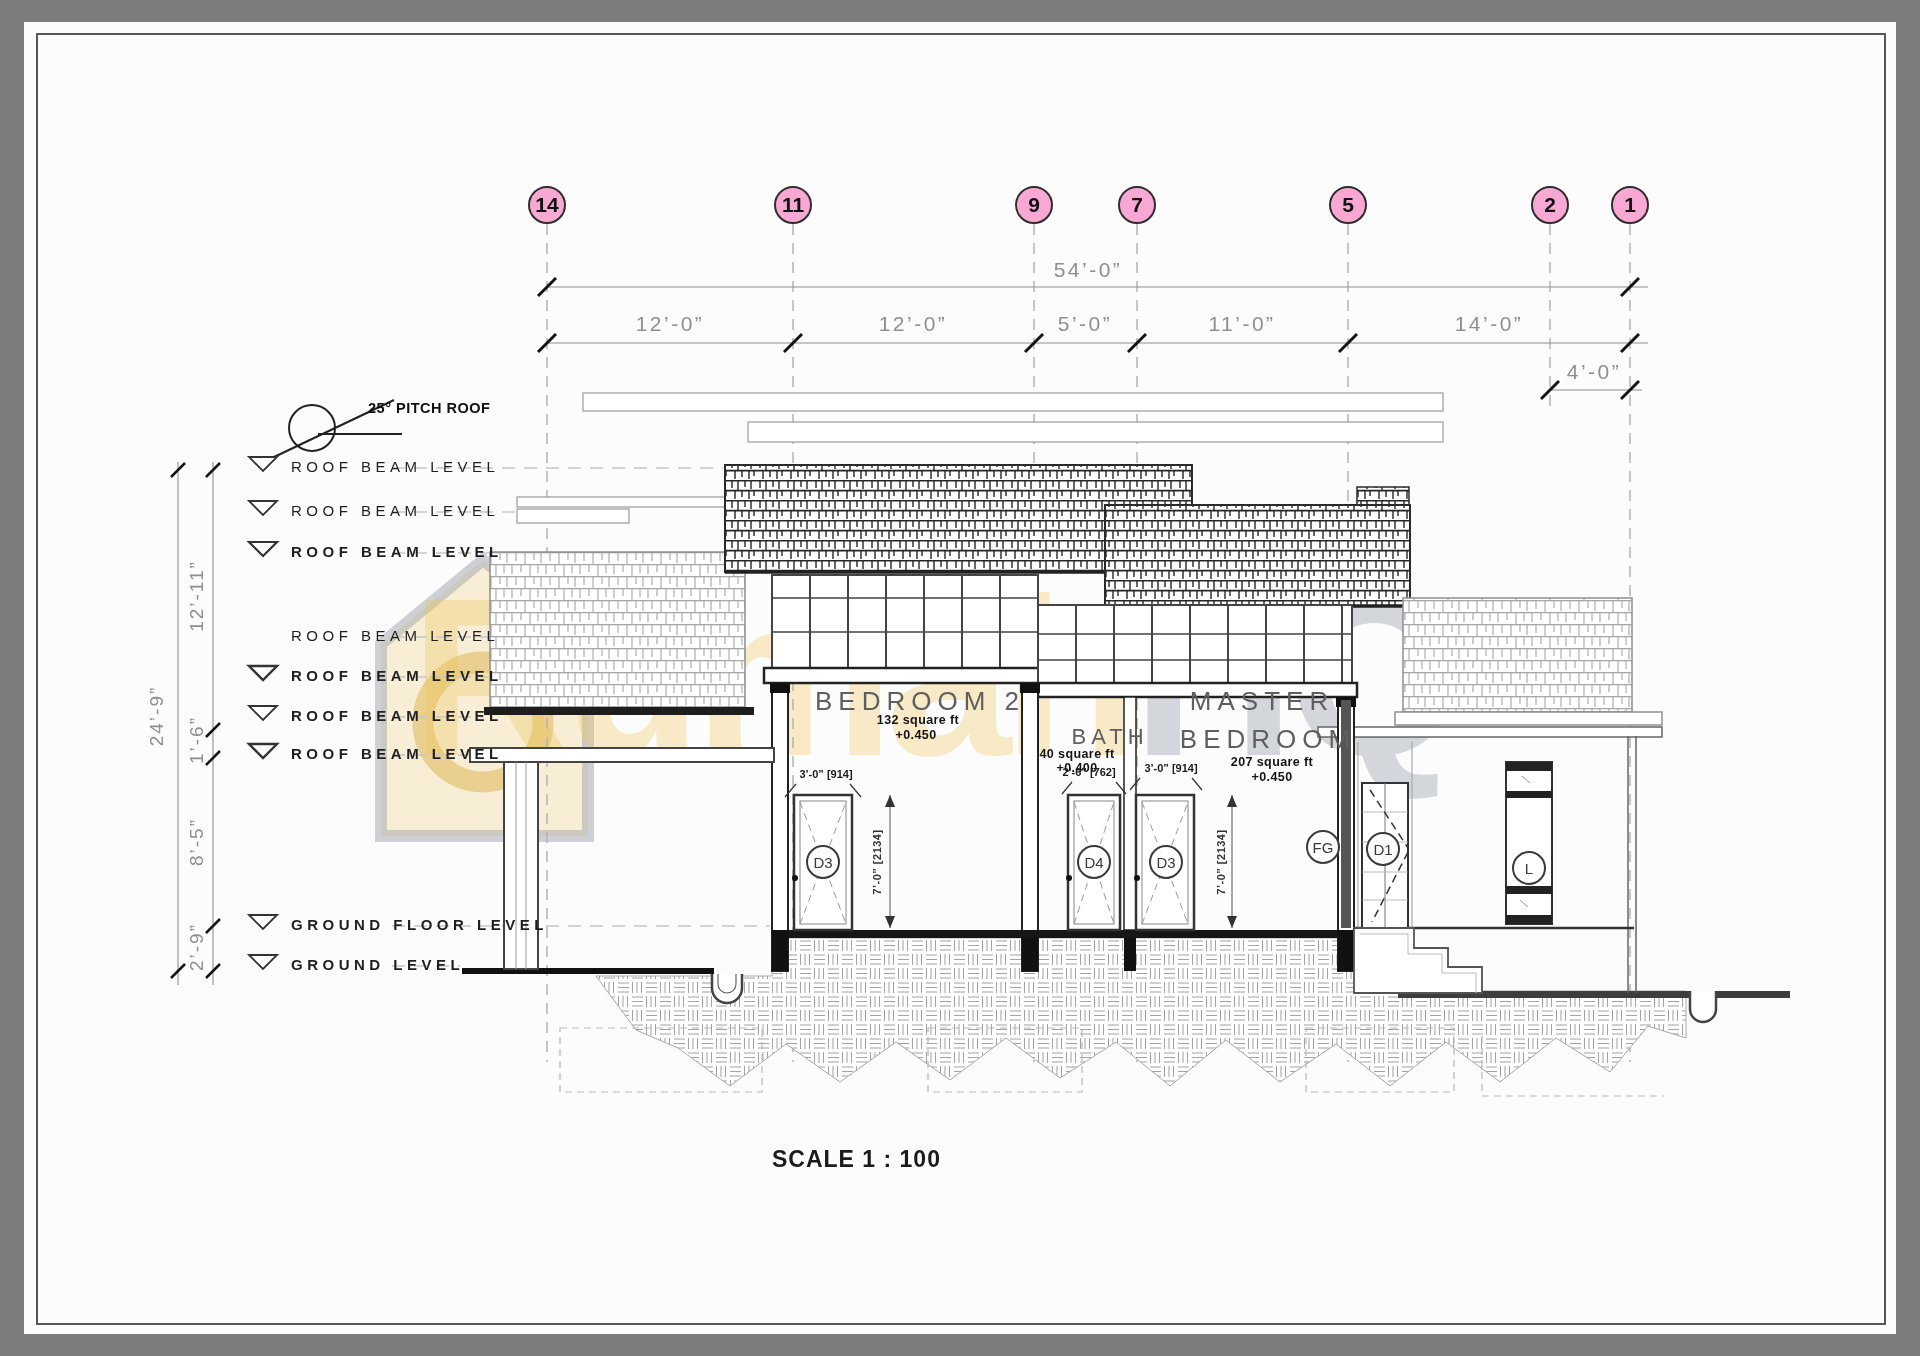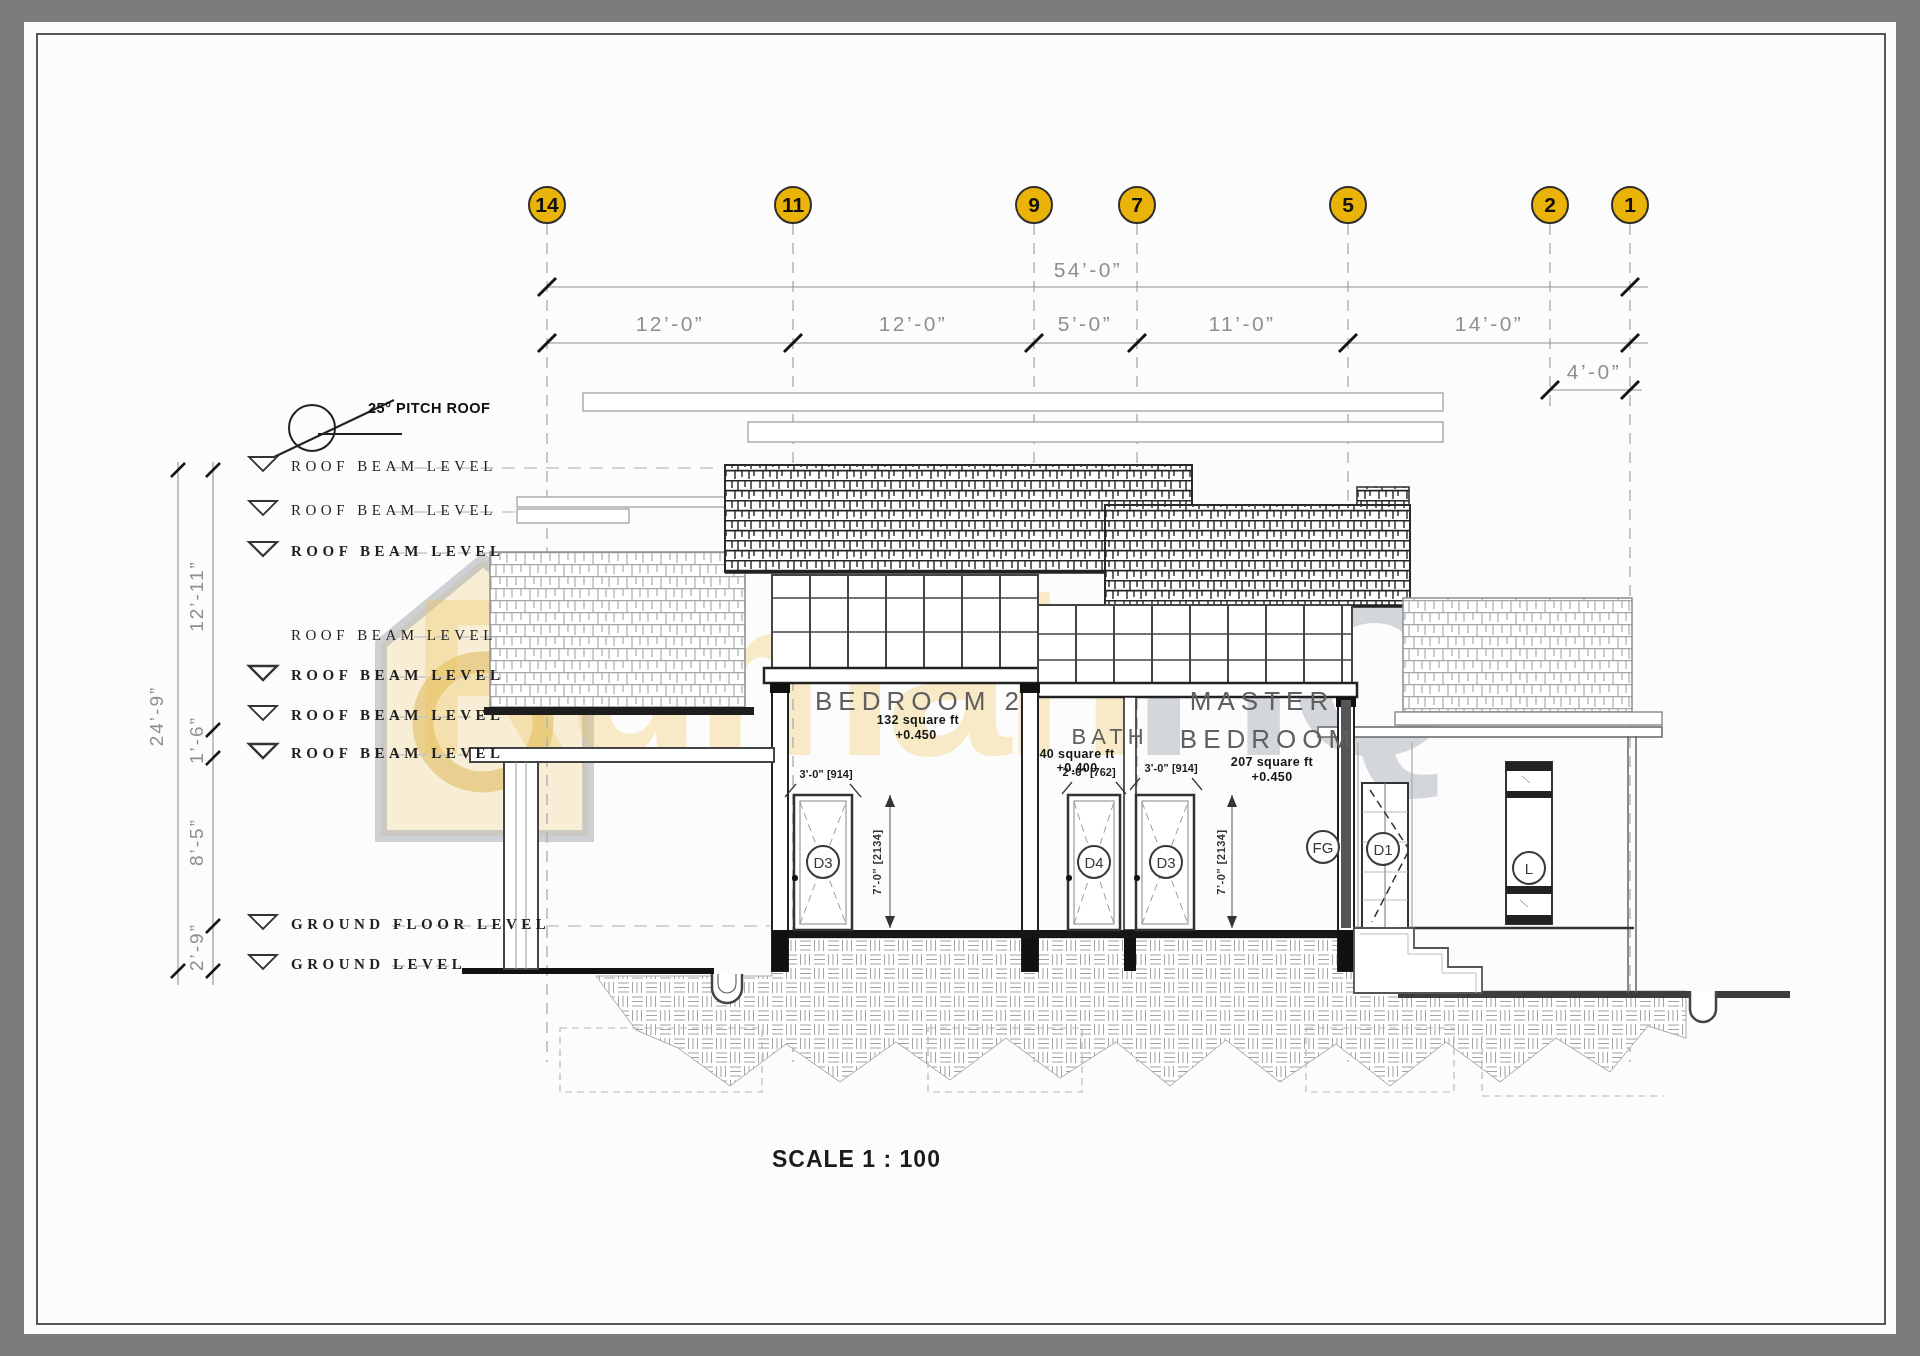--- a/index.html
+++ b/index.html
@@ -13,7 +13,7 @@
   .dim{color:#8f8f8f;font-size:21px;letter-spacing:2.5px;white-space:nowrap;transform:translateX(-50%);}
   .vdim{color:#8f8f8f;font-size:19px;letter-spacing:2px;white-space:nowrap;transform:translate(-50%,-50%) rotate(-90deg);}
   .lvl{font-size:15px;letter-spacing:4.5px;color:#1f1f1f;white-space:nowrap;font-family:Liberation Serif, serif;}
-  .bubble{width:38px;height:38px;box-sizing:border-box;border:2.5px solid #2e2e2e;border-radius:50%;background:#eab308;
+  .bubble{width:38px;height:38px;box-sizing:border-box;border:2.5px solid #2e2e2e;border-radius:50%;background:#f9a8d4;
           display:flex;align-items:center;justify-content:center;font-size:21px;font-weight:700;color:#111;}
   .tag{width:34px;height:34px;box-sizing:border-box;border:2px solid #3a3a3a;border-radius:50%;background:rgba(255,255,255,.88);
        display:flex;align-items:center;justify-content:center;font-size:15px;color:#3a3a3a;font-weight:500;}

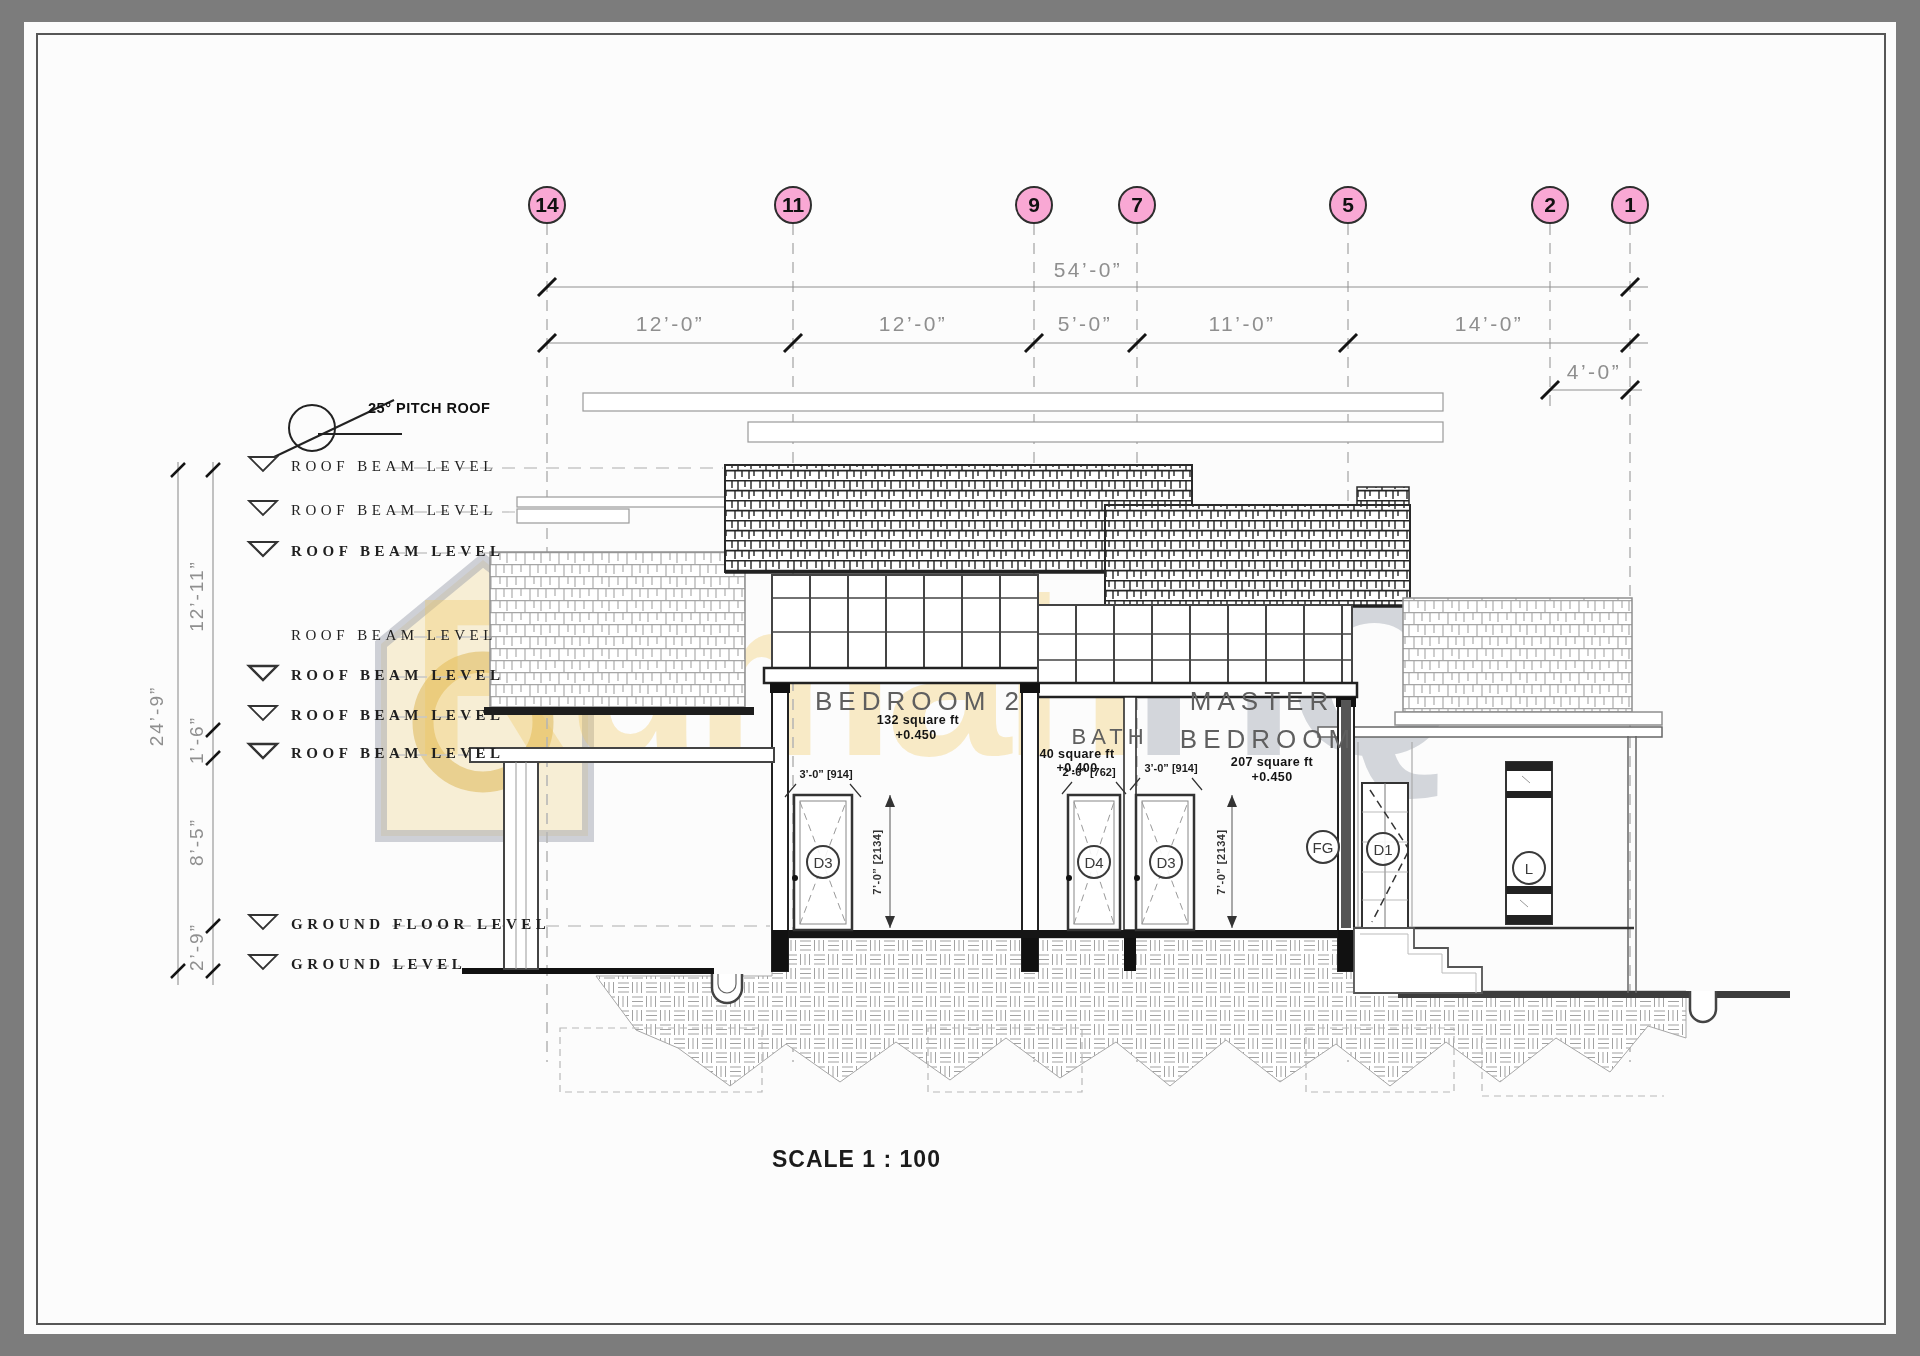--- a/index.html
+++ b/index.html
@@ -12,7 +12,7 @@
   .wm{position:absolute;z-index:1;}
   .dim{color:#8f8f8f;font-size:21px;letter-spacing:2.5px;white-space:nowrap;transform:translateX(-50%);}
   .vdim{color:#8f8f8f;font-size:19px;letter-spacing:2px;white-space:nowrap;transform:translate(-50%,-50%) rotate(-90deg);}
-  .lvl{font-size:15px;letter-spacing:4.5px;color:#1f1f1f;white-space:nowrap;font-family:Liberation Serif, serif;}
+  .lvl{font-size:15px;letter-spacing:4.5px;color:#1f1f1f;white-space:nowrap;}
   .bubble{width:38px;height:38px;box-sizing:border-box;border:2.5px solid #2e2e2e;border-radius:50%;background:#f9a8d4;
           display:flex;align-items:center;justify-content:center;font-size:21px;font-weight:700;color:#111;}
   .tag{width:34px;height:34px;box-sizing:border-box;border:2px solid #3a3a3a;border-radius:50%;background:rgba(255,255,255,.88);

